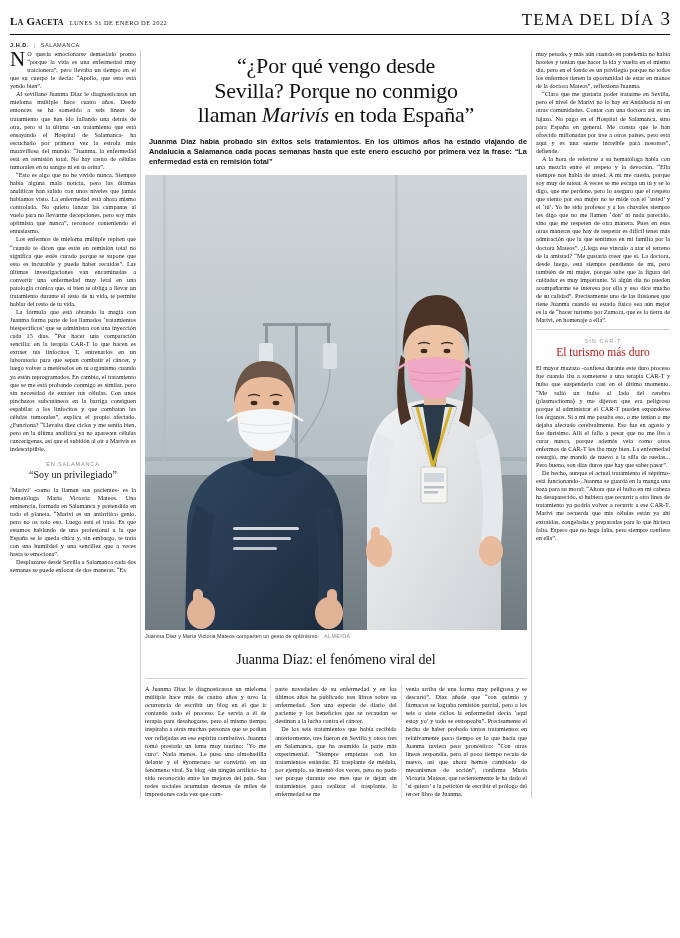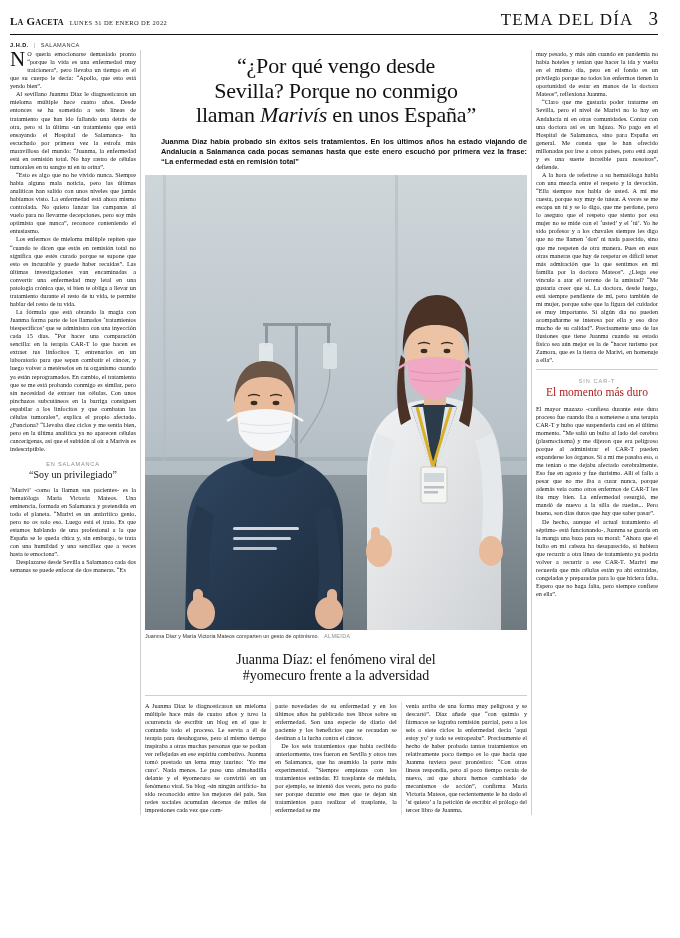--- a/index.html
+++ b/index.html
@@ -13,7 +13,7 @@
   .page {
     position: relative;
     width: 680px; height: 938px;
-    padding: 8px 22px 6px 10px;
+    padding: 8px 10px 6px 10px;
     overflow: hidden;
   }
 

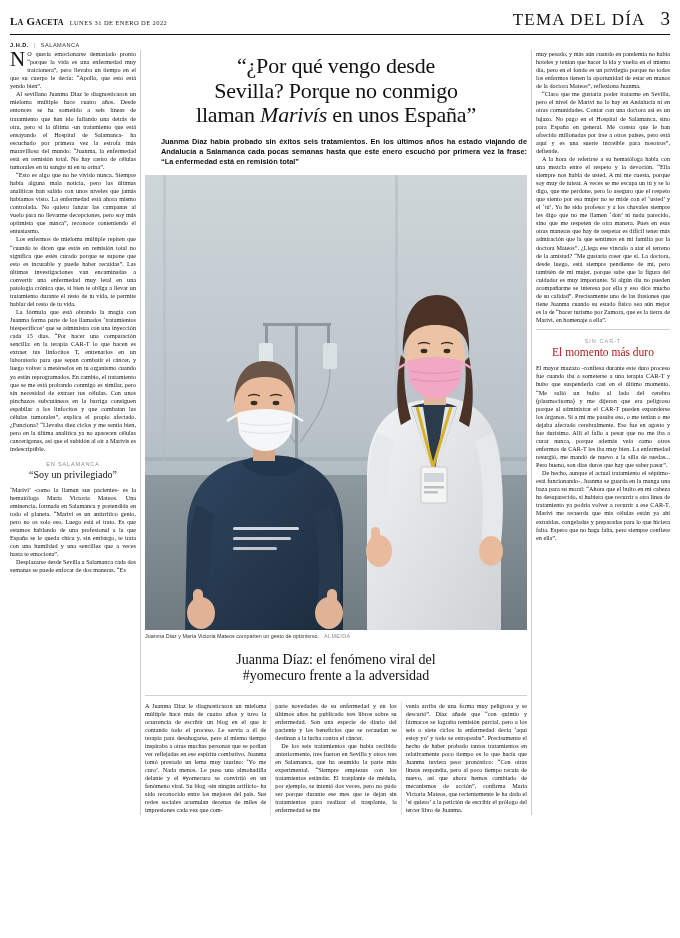--- a/index.html
+++ b/index.html
@@ -42,7 +42,7 @@
     color: #222;
   }
   .masthead-right {
-    display: flex; align-items: baseline; gap: 15px;
+    display: flex; align-items: baseline; gap: 6px;
   }
   .section-name {
     font-family: "Liberation Serif", serif;

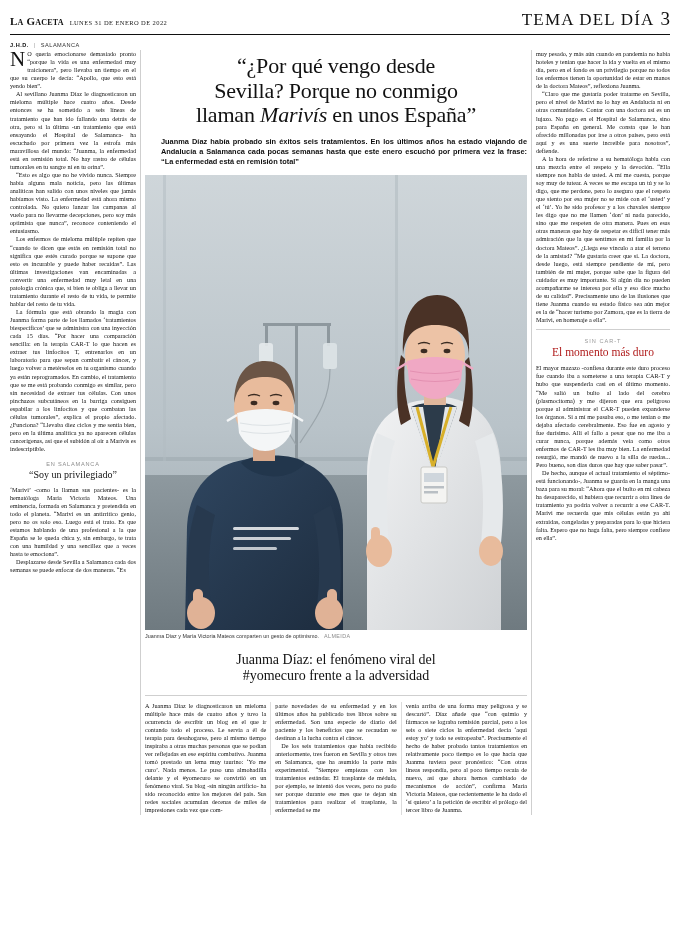--- a/index.html
+++ b/index.html
@@ -276,7 +276,7 @@
       <h1 class="headline">
         <span>“¿Por qué vengo desde</span><br>
         <span>Sevilla? Porque no conmigo</span><br>
-        <span>llaman </span><em>Marivís</em><span> en unos España”</span>
+        <span>llaman </span><em>Marivís</em><span> en toda España”</span>
       </h1>
 
       <p class="standfirst">Juanma Díaz había probado sin éxitos seis tratamientos. En los últimos años ha estado viajando de Andalucía a Salamanca cada pocas semanas hasta que este enero escuchó por primera vez la frase: “La enfermedad está en remisión total”</p>

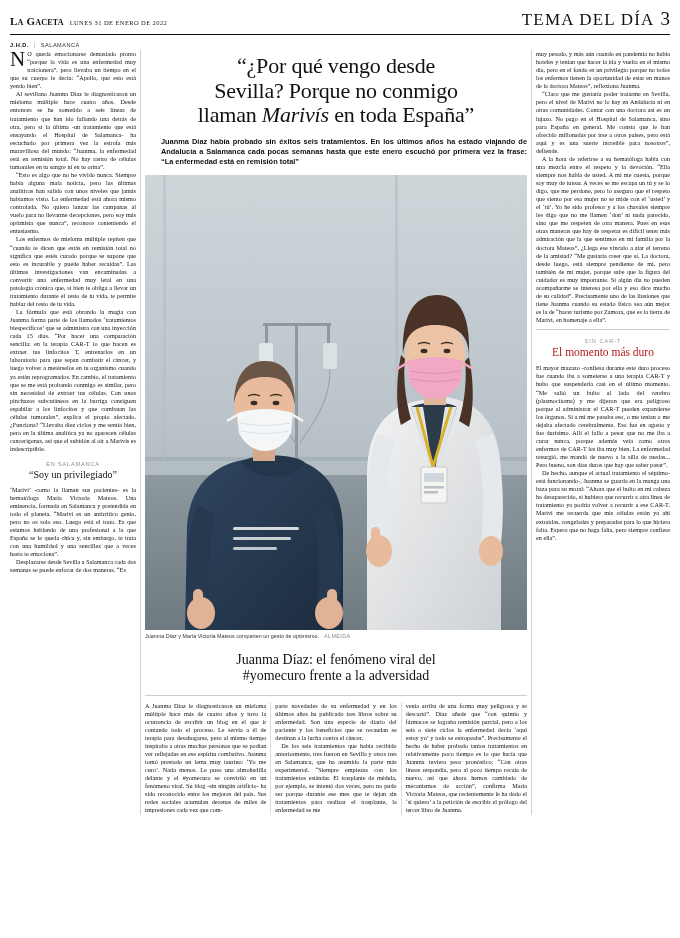--- a/index.html
+++ b/index.html
@@ -135,7 +135,7 @@
     font-size: 7.4px;
     line-height: 1.34;
     text-align: justify;
-    margin: 9px 0 0 16px;
+    margin: 9px 0 0 4px;
   }
 
   

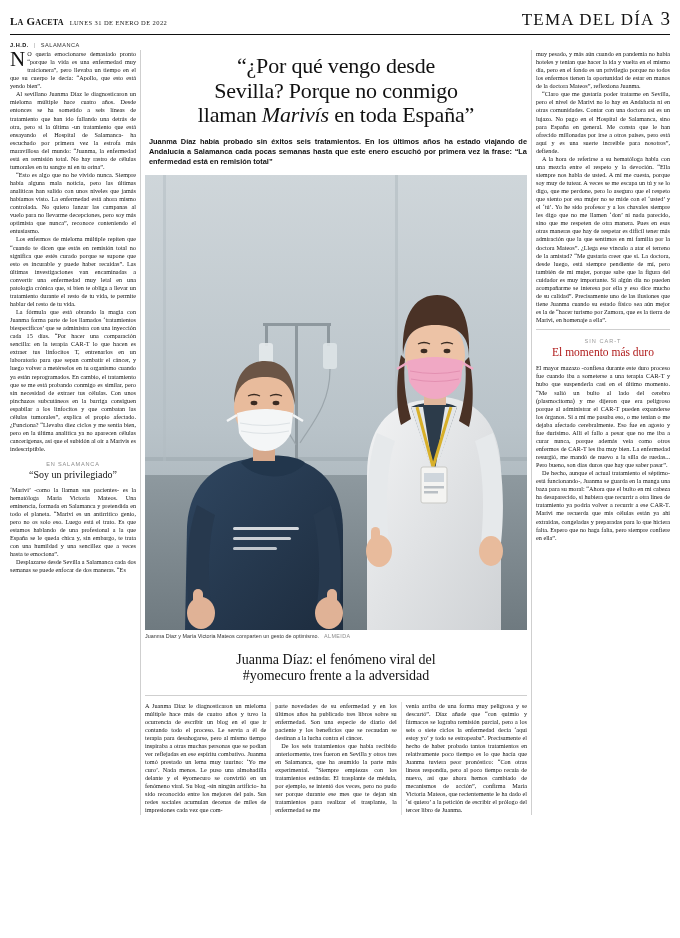--- a/index.html
+++ b/index.html
@@ -446,7 +446,7 @@
 
       <div class="rule-h"></div>
       <div class="kicker">SIN CAR-T</div>
-      <div class="red-head">El momento más duro</div>
+      <div class="red-head">El turismo más duro</div>
 
       <p class="body first">El mayor mazazo -confiesa durante este duro proceso fue cuando iba a someterse a una terapia CAR-T y hubo que suspenderla casi en el último momento. “Me salió un bulto al lado del cerebro (plasmocitoma) y me dijeron que era peligroso porque al administrar el CAR-T pueden expanderse los órganos. Si a mí me pasaba eso, o me tenían o me dejaba afectado cerebralmente. Eso fue en agosto y fue durísimo. Allí el fallo a pesar que no me iba a curar nunca, porque además veía como otros enfermos de CAR-T les iba muy bien. La enfermedad resurgió, me mandó de nuevo a la silla de ruedas... Pero bueno, son días duros que hay que saber pasar”.</p>
       <p class="body">De hecho, aunque el actual tratamiento el séptimo- está funcionando-, Juanma se guarda en la manga una baza para su moral: “Ahora que el bulto en mi cabeza ha desaparecido, si hubiera que recurrir a otra línea de tratamiento ya podría volver a recurrir a ese CAR-T. Marivi me recuerda que mis células están ya ahí extraídas, congeladas y preparadas para lo que hiciera falta. Espero que no haga falta, pero siempre confiere en ella”.</p>

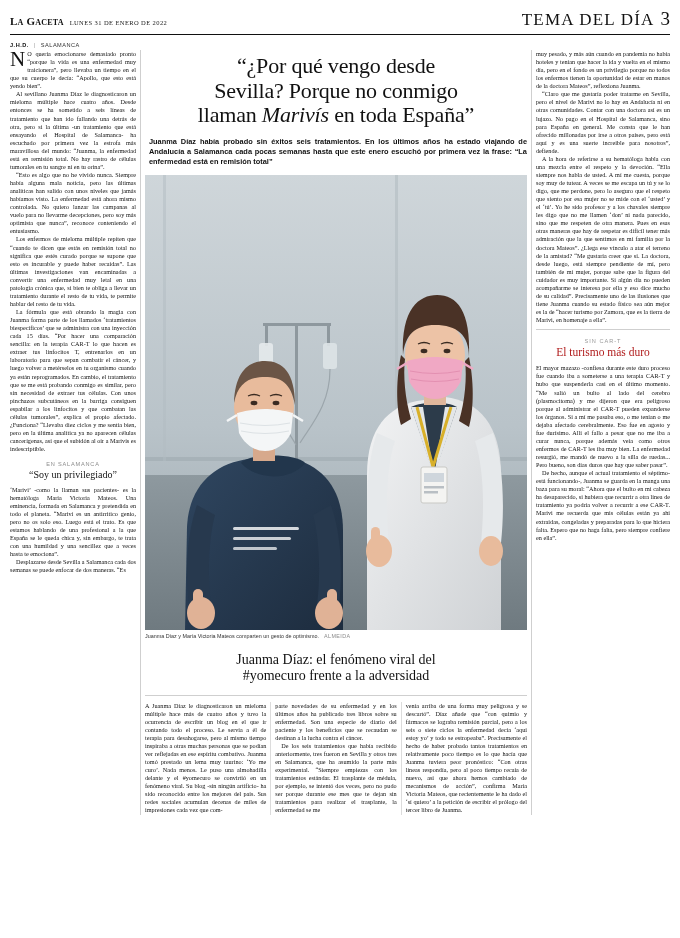--- a/index.html
+++ b/index.html
@@ -418,7 +418,6 @@
 
       <h2 class="subhead">
         <span>Juanma Díaz: el fenómeno viral del</span><br>
-        <span>#yomecuro frente a la adversidad</span>
       </h2>
 
       <hr class="hr-thin">

